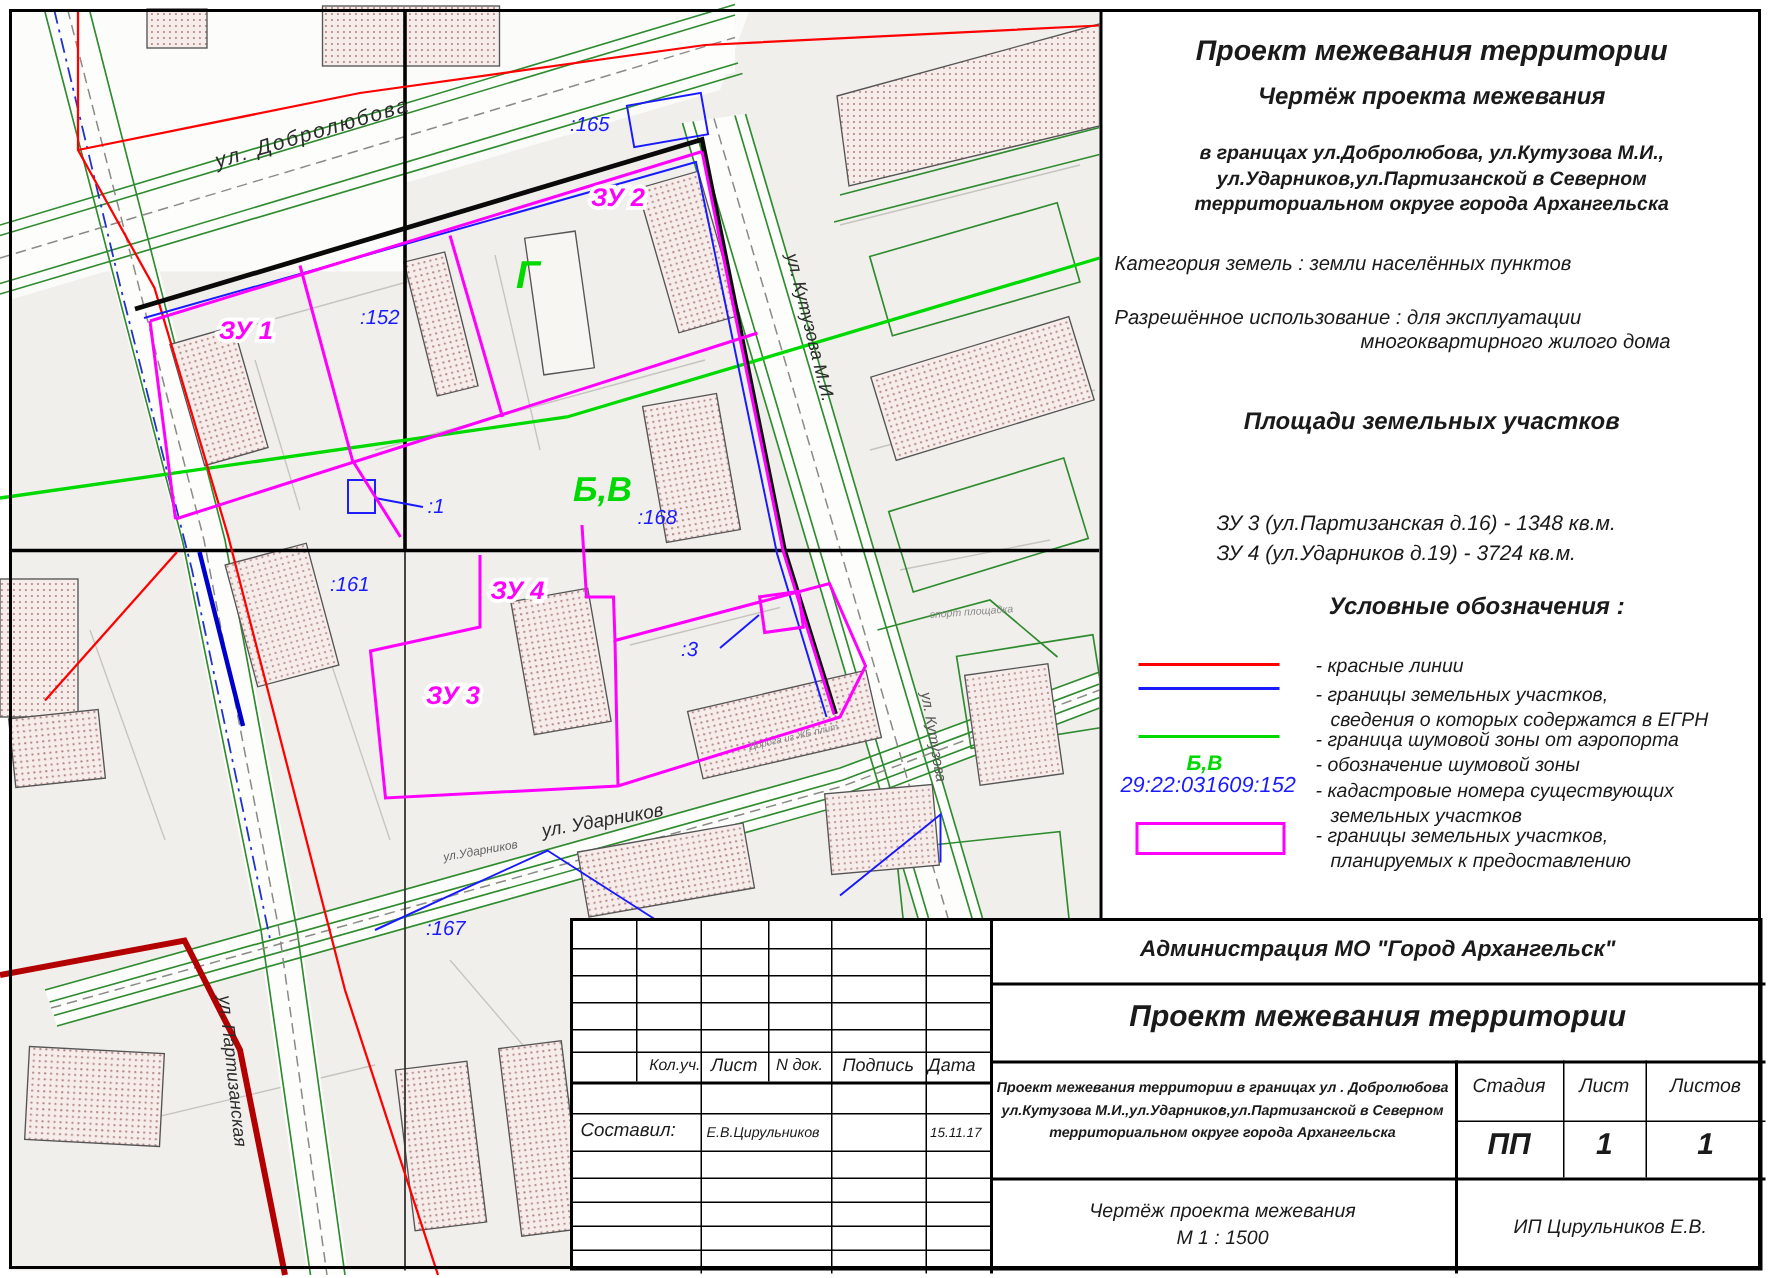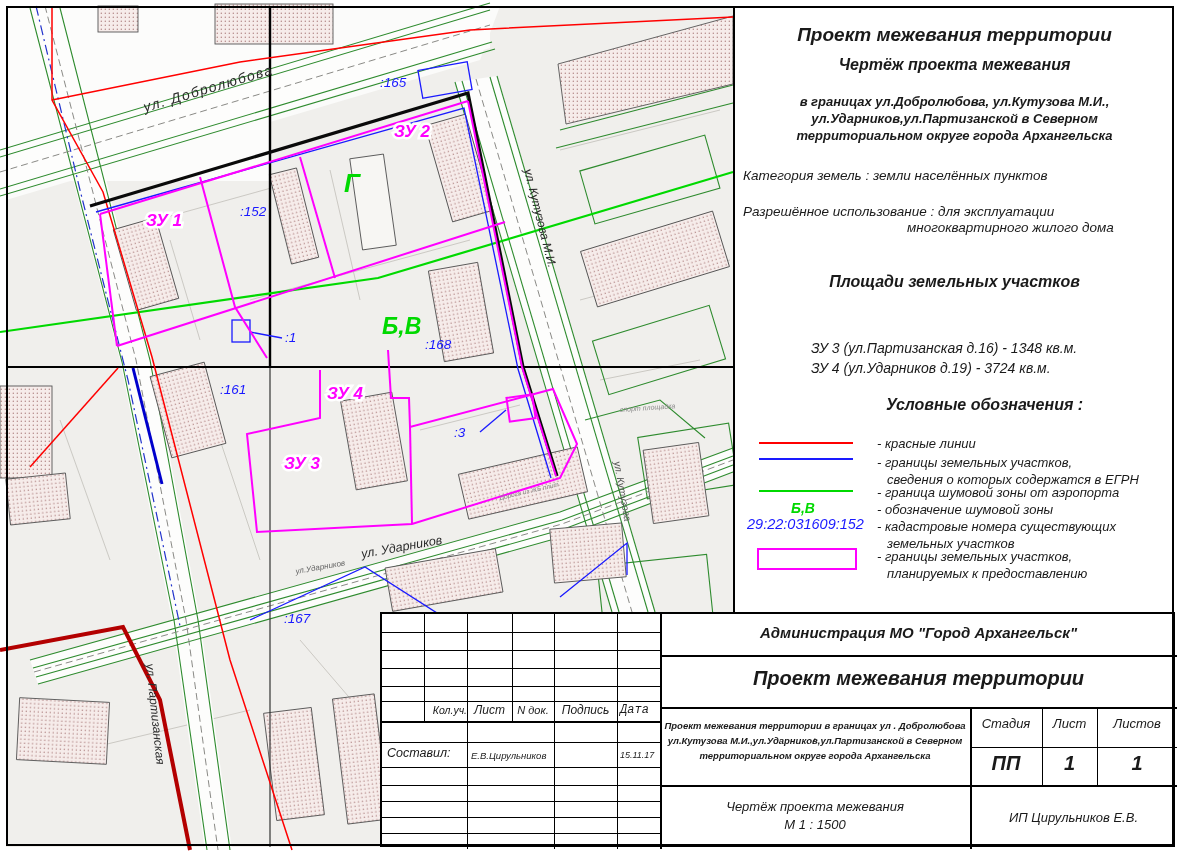--- a/index.html
+++ b/index.html
@@ -272,7 +272,7 @@
     <div class="cell" style="left:85px;top:89px;width:45px;font-size:12px;">Лист</div>
     <div class="cell" style="left:130px;top:90px;width:42px;font-size:11px;">N док.</div>
     <div class="cell" style="left:172px;top:89px;width:63px;font-size:12px;">Подпись</div>
-    <div class="cell" style="left:235px;top:89px;width:35px;font-size:12px;font-family:Liberation Mono, monospace;">Дата</div>
+    <div class="cell" style="left:235px;top:89px;width:35px;font-size:12px;">Дата</div>
 
     <div class="t" style="left:5px;top:132px;font-size:12.5px;">Составил:</div>
     <div class="t" style="left:89px;top:136px;font-size:9.5px;">Е.В.Цирульников</div>

